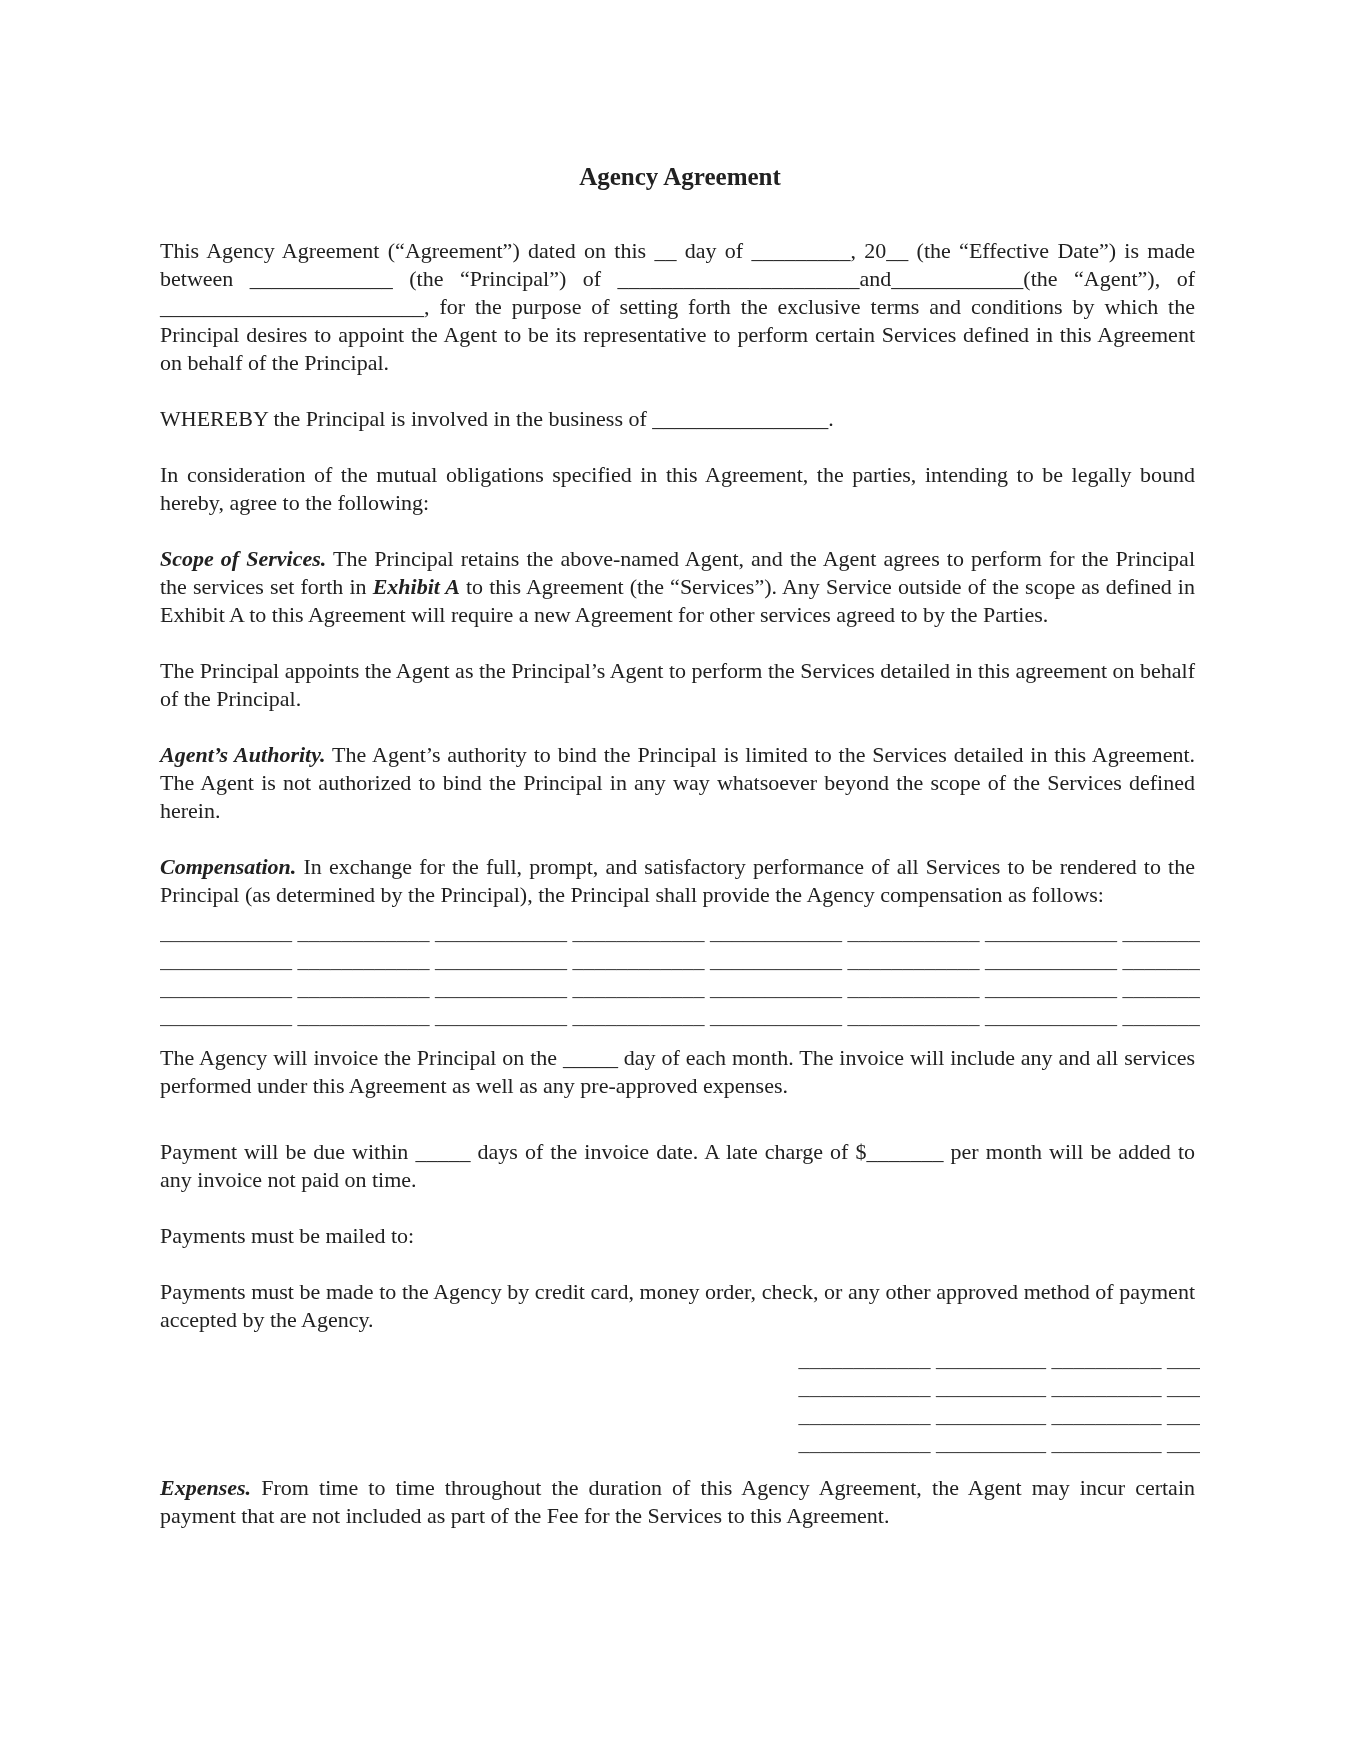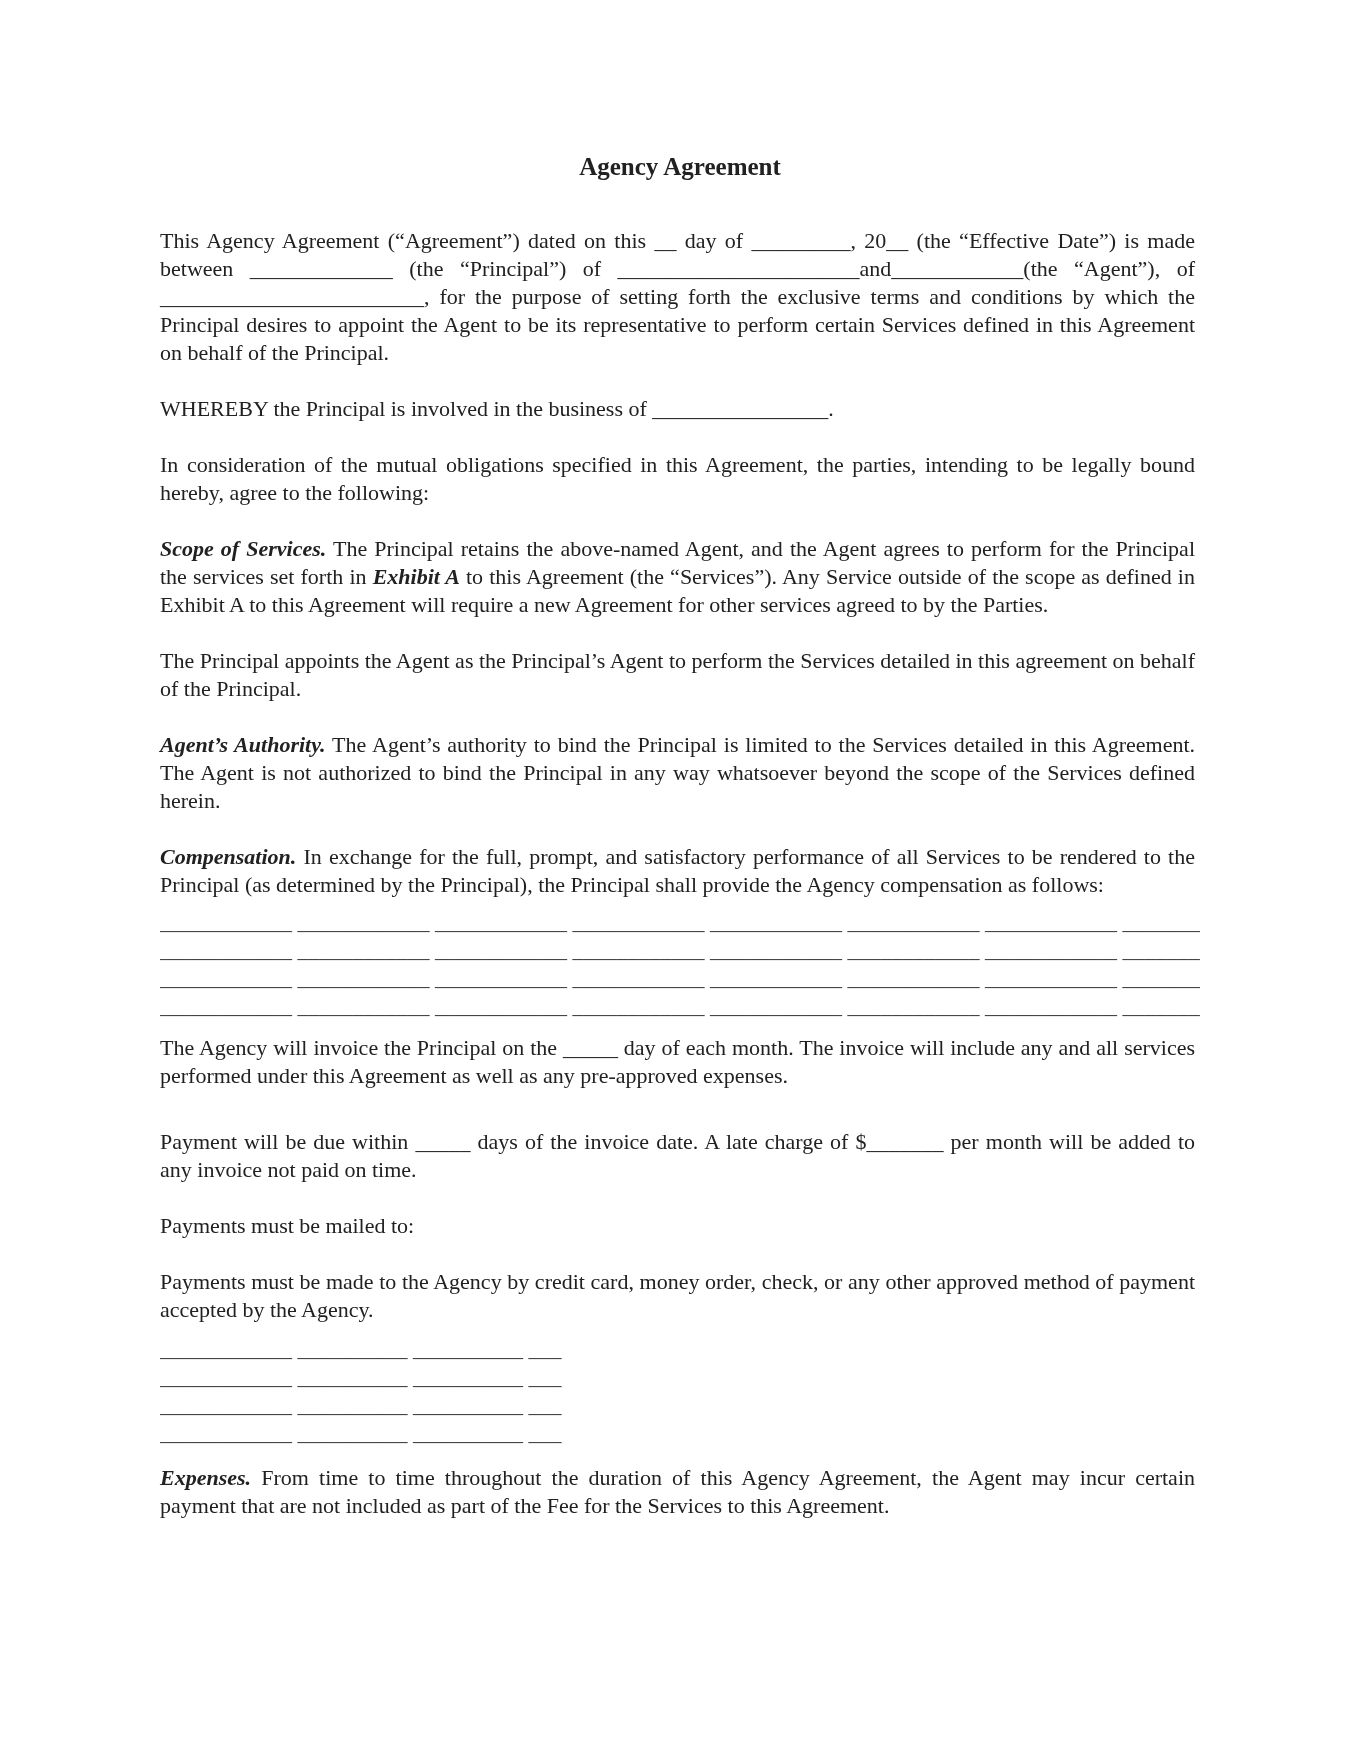--- a/index.html
+++ b/index.html
@@ -23,7 +23,7 @@
     line-height: 30px;
     font-weight: bold;
     text-align: center;
-    margin: 6px 0 45px 0;
+    margin: 16px 0 45px 0;
   }
   .para {
     font-size: 22px;

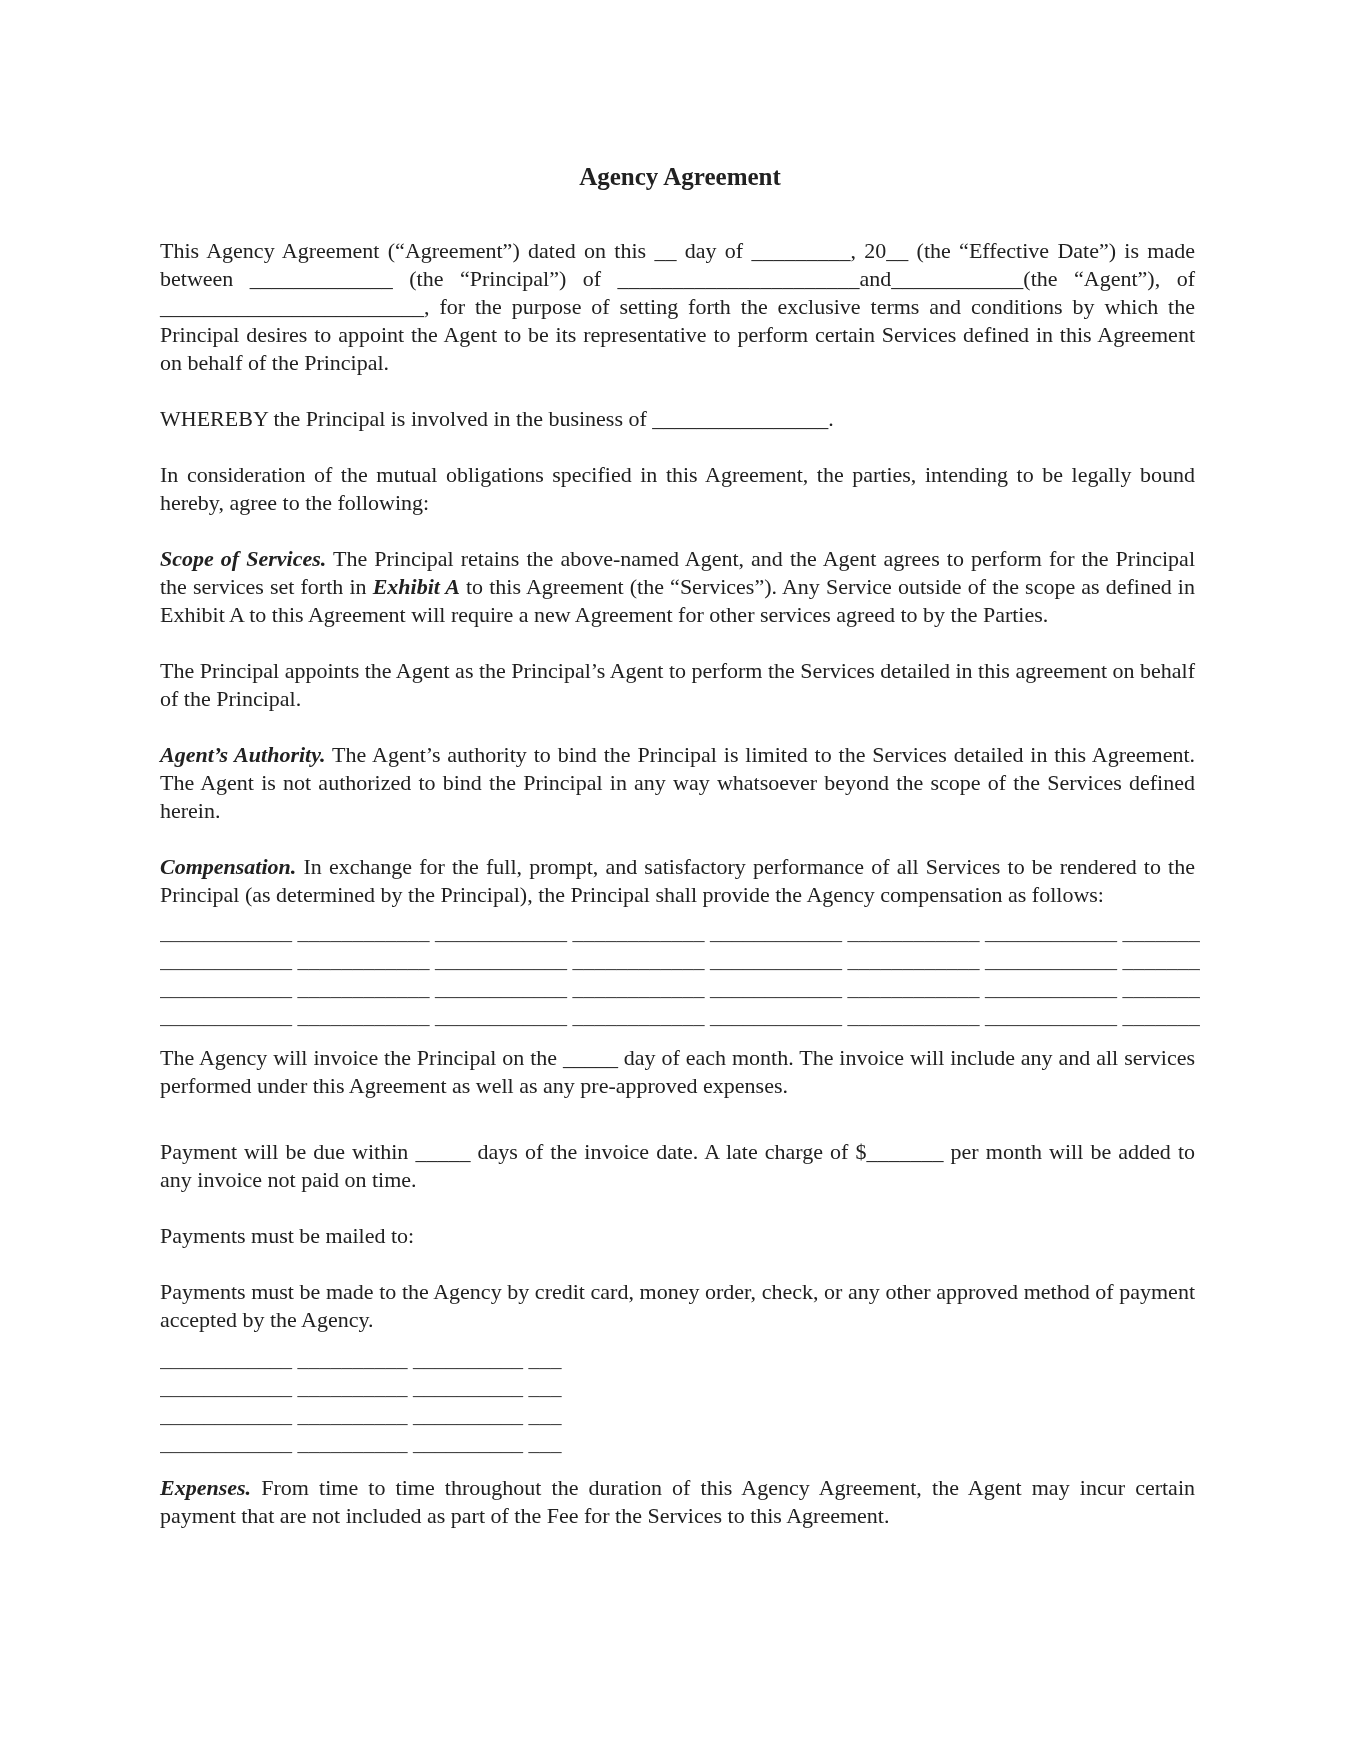--- a/index.html
+++ b/index.html
@@ -43,7 +43,7 @@
     color: #3a3a3a;
   }
   .comp-lines { margin: -19px 0 14px 0; }
-  .mail-lines { margin: -17px 0 17px 0; }
+  .mail-lines { margin: -17px 0 17px 0; text-align: right; }
   .para-invoice { margin-bottom: 38px; }
   .para-expenses { margin-bottom: 0; }
 </style>

